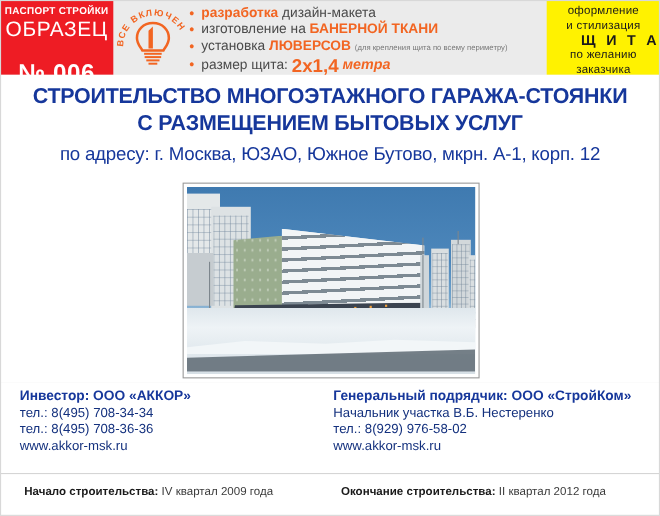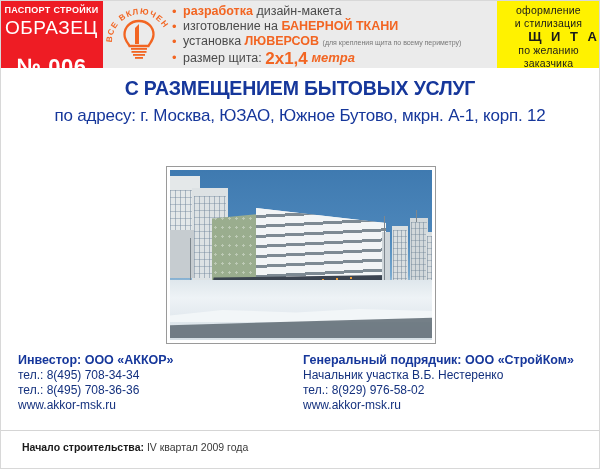--- a/index.html
+++ b/index.html
@@ -296,6 +296,7 @@
   </div>
 
   <div id="title-area">
+    <div class="main-title">СТРОИТЕЛЬСТВО МНОГОЭТАЖНОГО ГАРАЖА-СТОЯНКИ</div>
     <div class="main-title">С РАЗМЕЩЕНИЕМ БЫТОВЫХ УСЛУГ</div>
     <div class="address">по адресу: г. Москва, ЮЗАО, Южное Бутово, мкрн. А-1, корп. 12</div>
   </div>

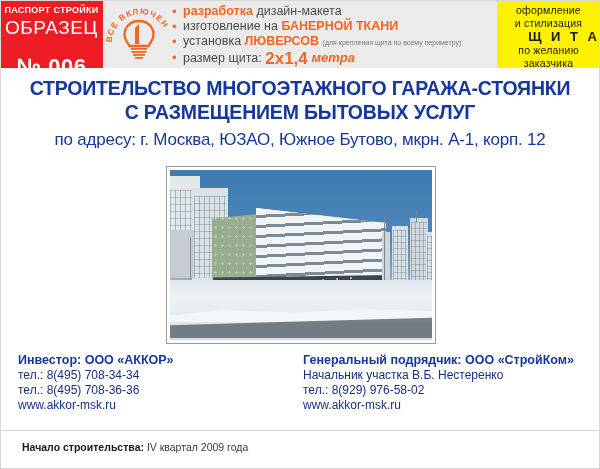--- a/index.html
+++ b/index.html
@@ -364,6 +364,9 @@
     <div class="item" id="start-item">
       <b>Начало строительства:</b><span> IV квартал 2009 года</span>
     </div>
+    <div class="item" id="end-item">
+      <b>Окончание строительства:</b><span> II квартал 2012 года</span>
+    </div>
   </div>
 
   <div class="frame-edge"></div>

